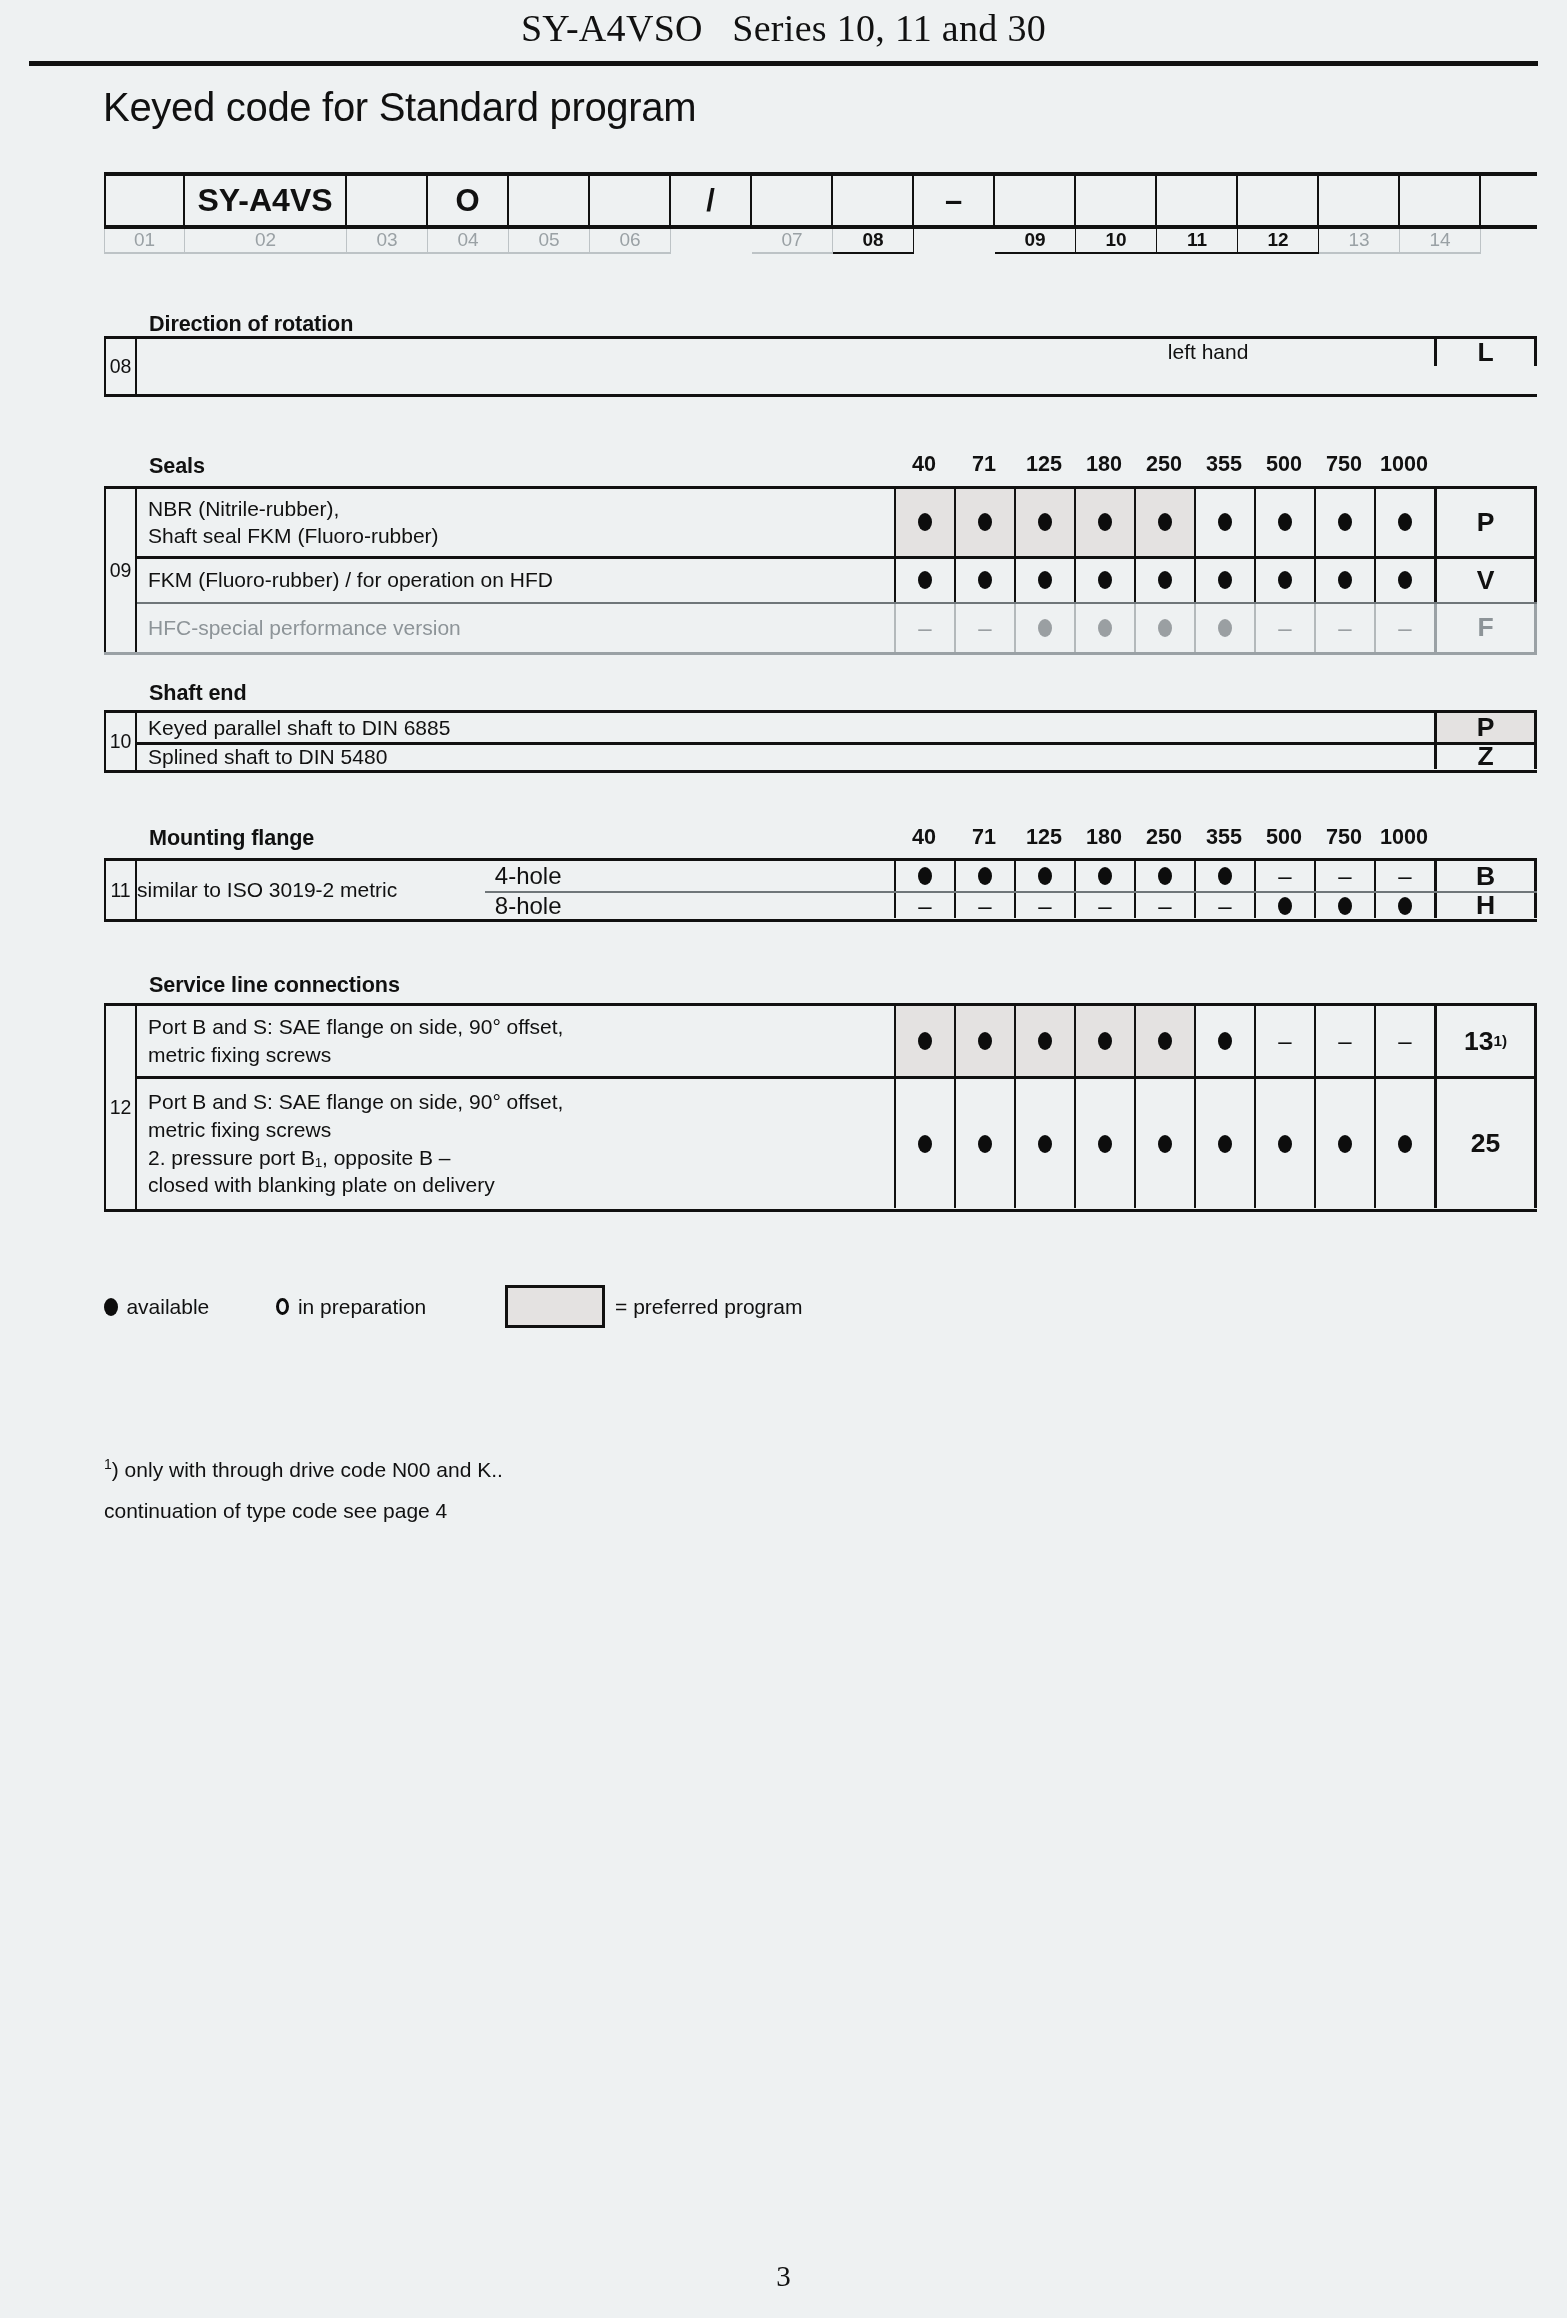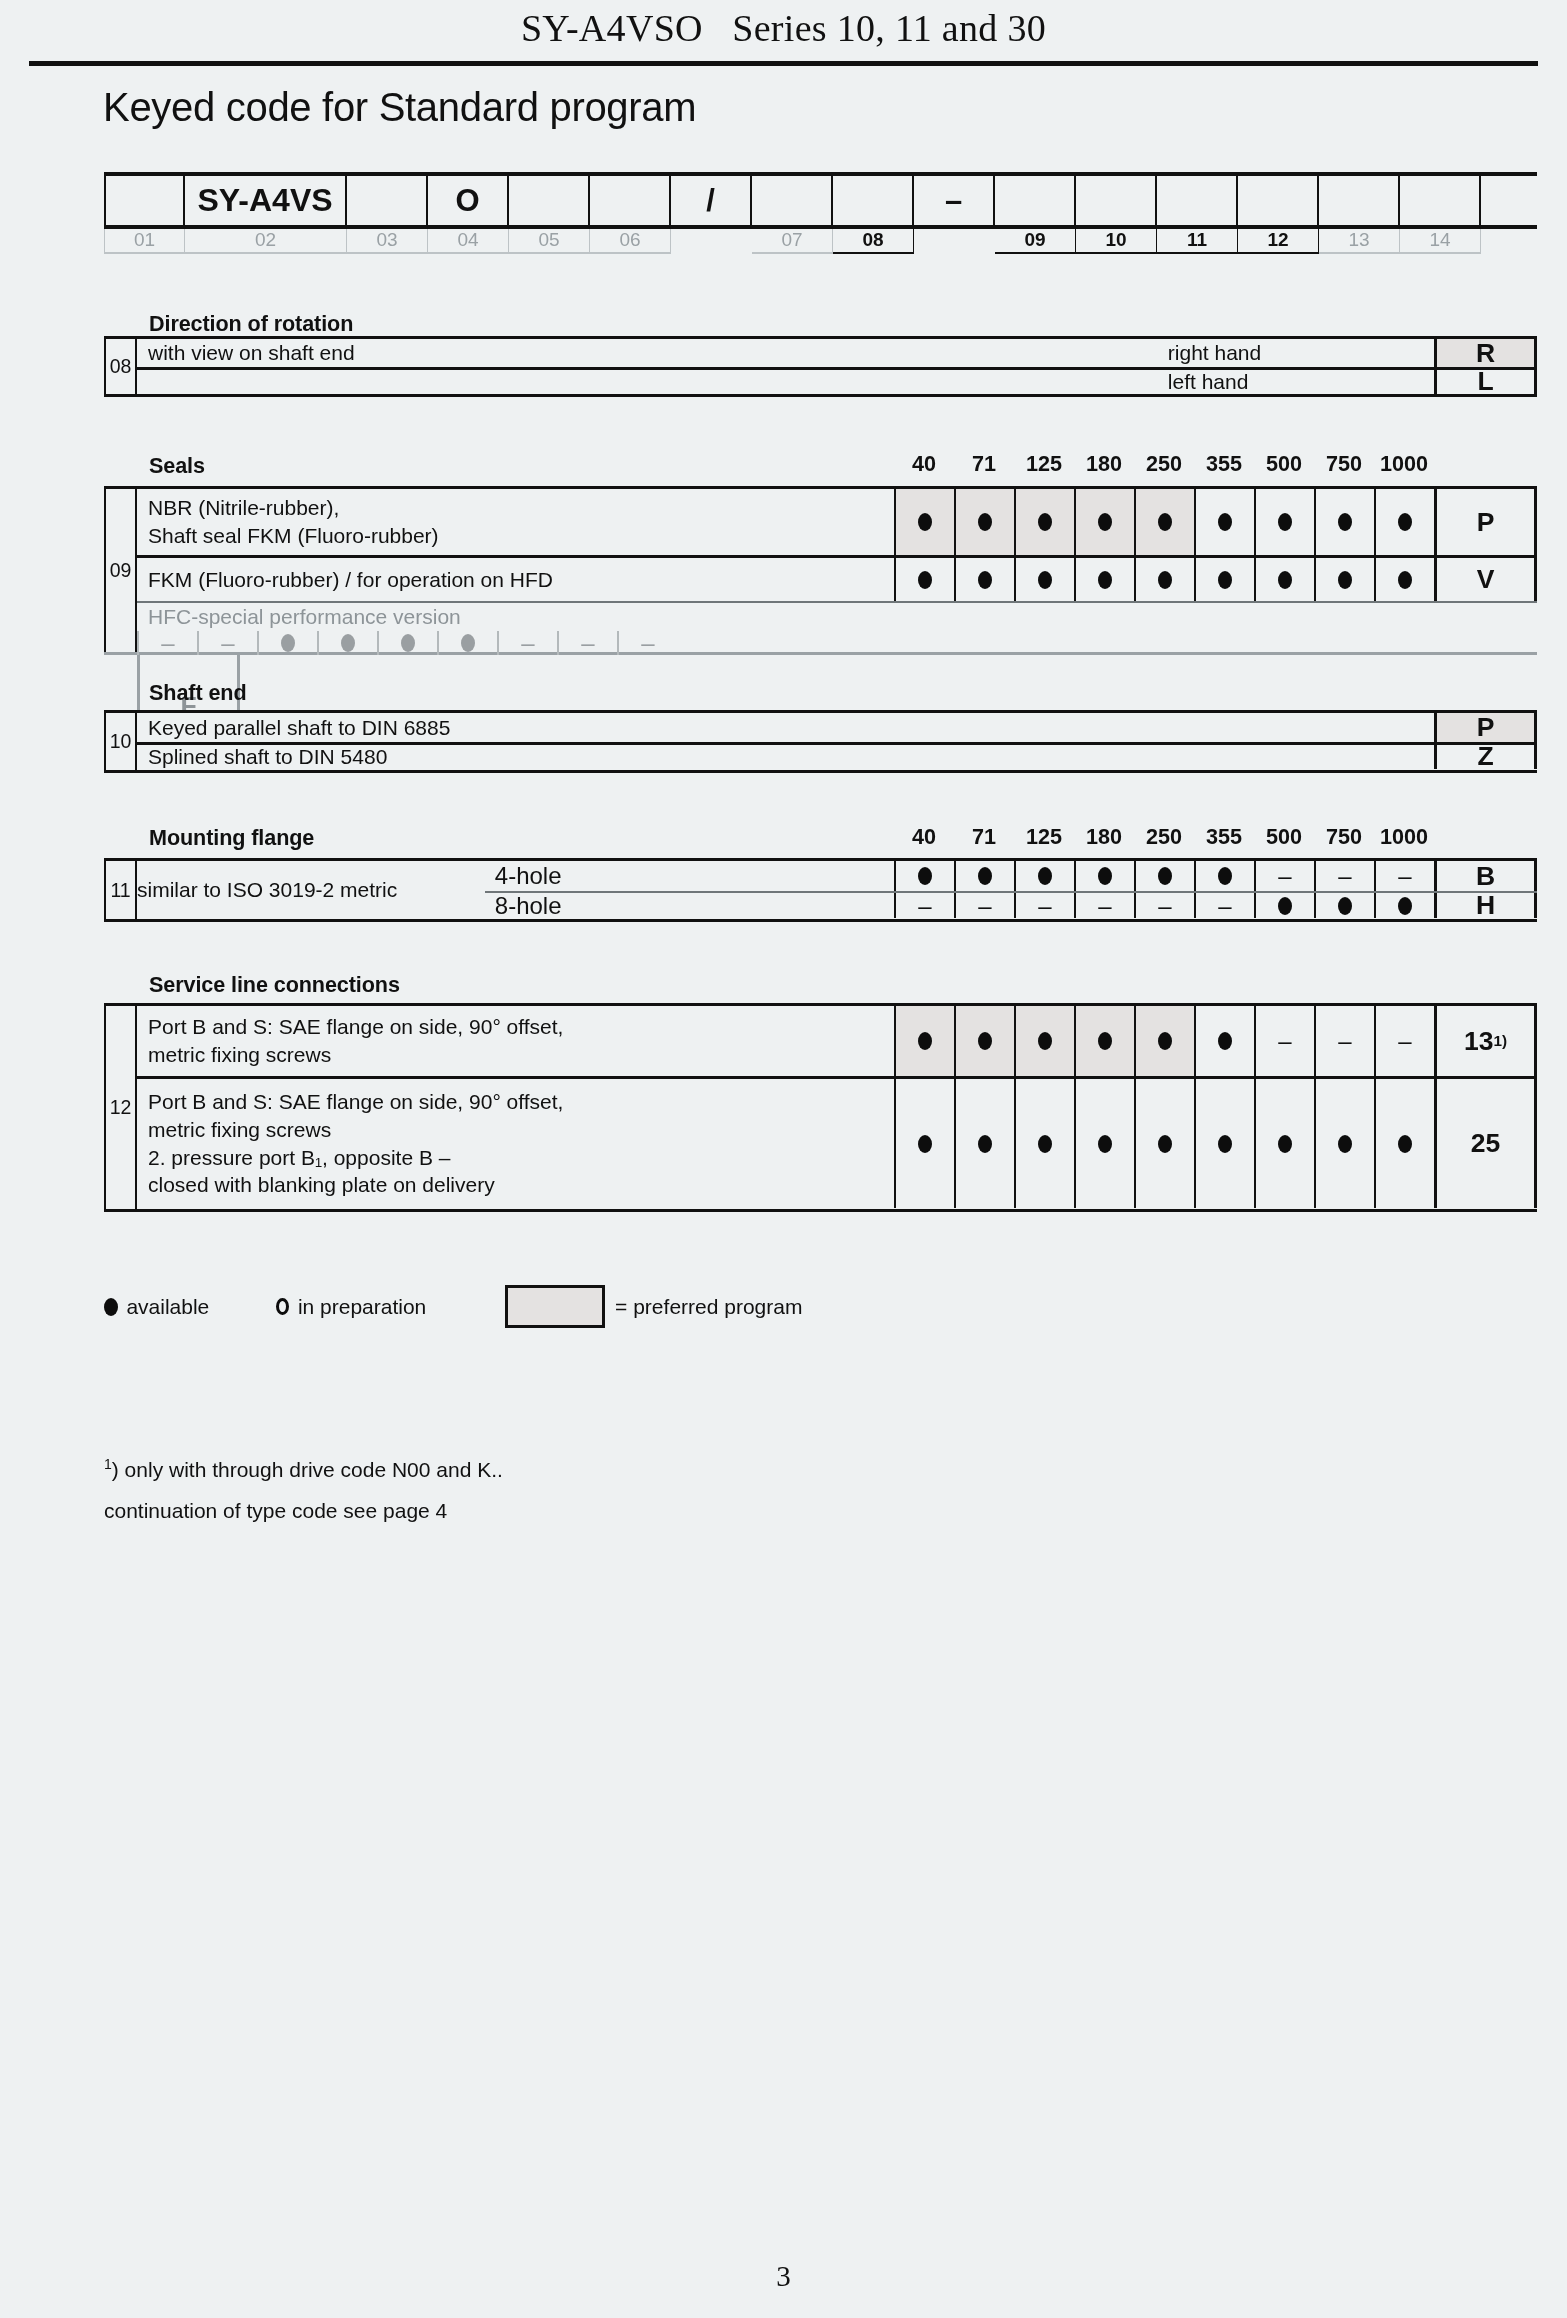--- a/index.html
+++ b/index.html
@@ -307,11 +307,6 @@
 <div class="block" style="top:336px; height:61px;">
   <div class="idx">08</div>
   <div class="rows">
-    <div class="brow" style="height:28px;">
-      <div class="desc">with view on shaft end</div>
-      <div class="rlabel">right hand</div>
-      <div class="code pref">R</div>
-    </div>
     <div class="brow sep-strong" style="height:26.5px;">
       <div class="desc"></div>
       <div class="rlabel">left hand</div>

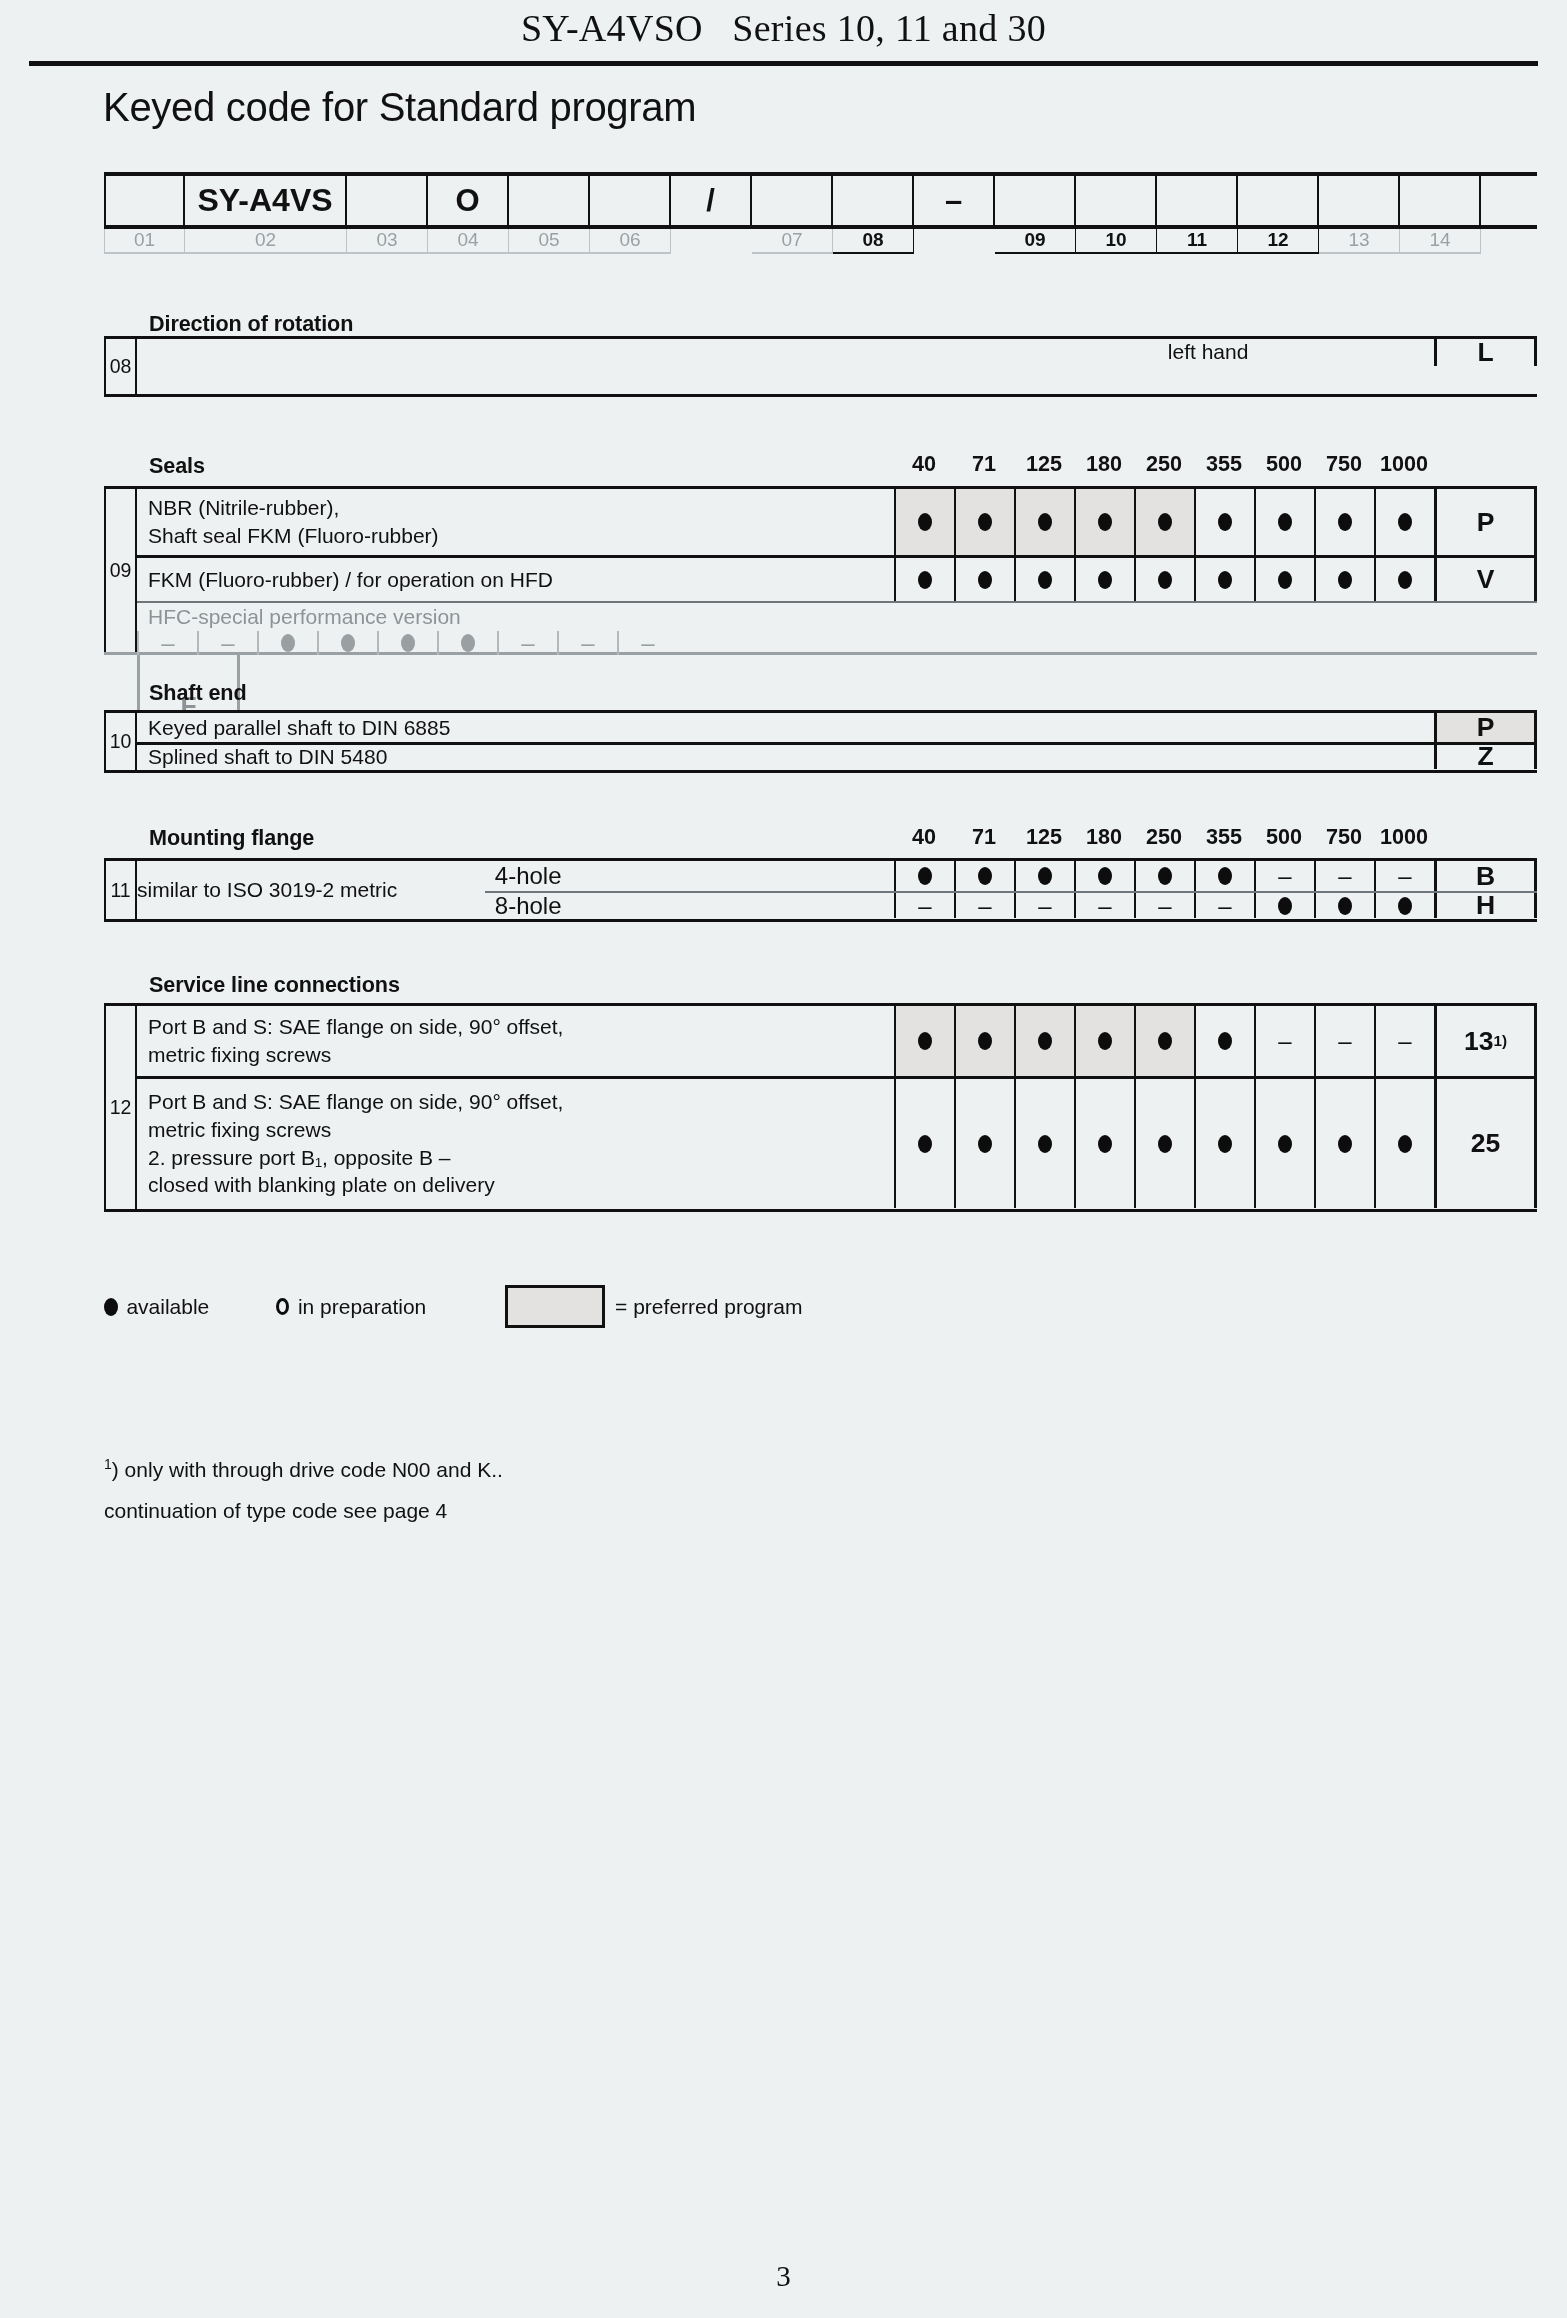--- a/index.html
+++ b/index.html
@@ -406,7 +406,7 @@
         </div>
         <div class="code">V</div>
       </div>
-      <div class="brow sep-thin" style="height: 51px; flex-direction: column;">
+      <div class="brow sep-thin" style="height: 51px;">
         <div class="desc gray">
           <div>
             <span class="multi">HFC-special performance version</span>

